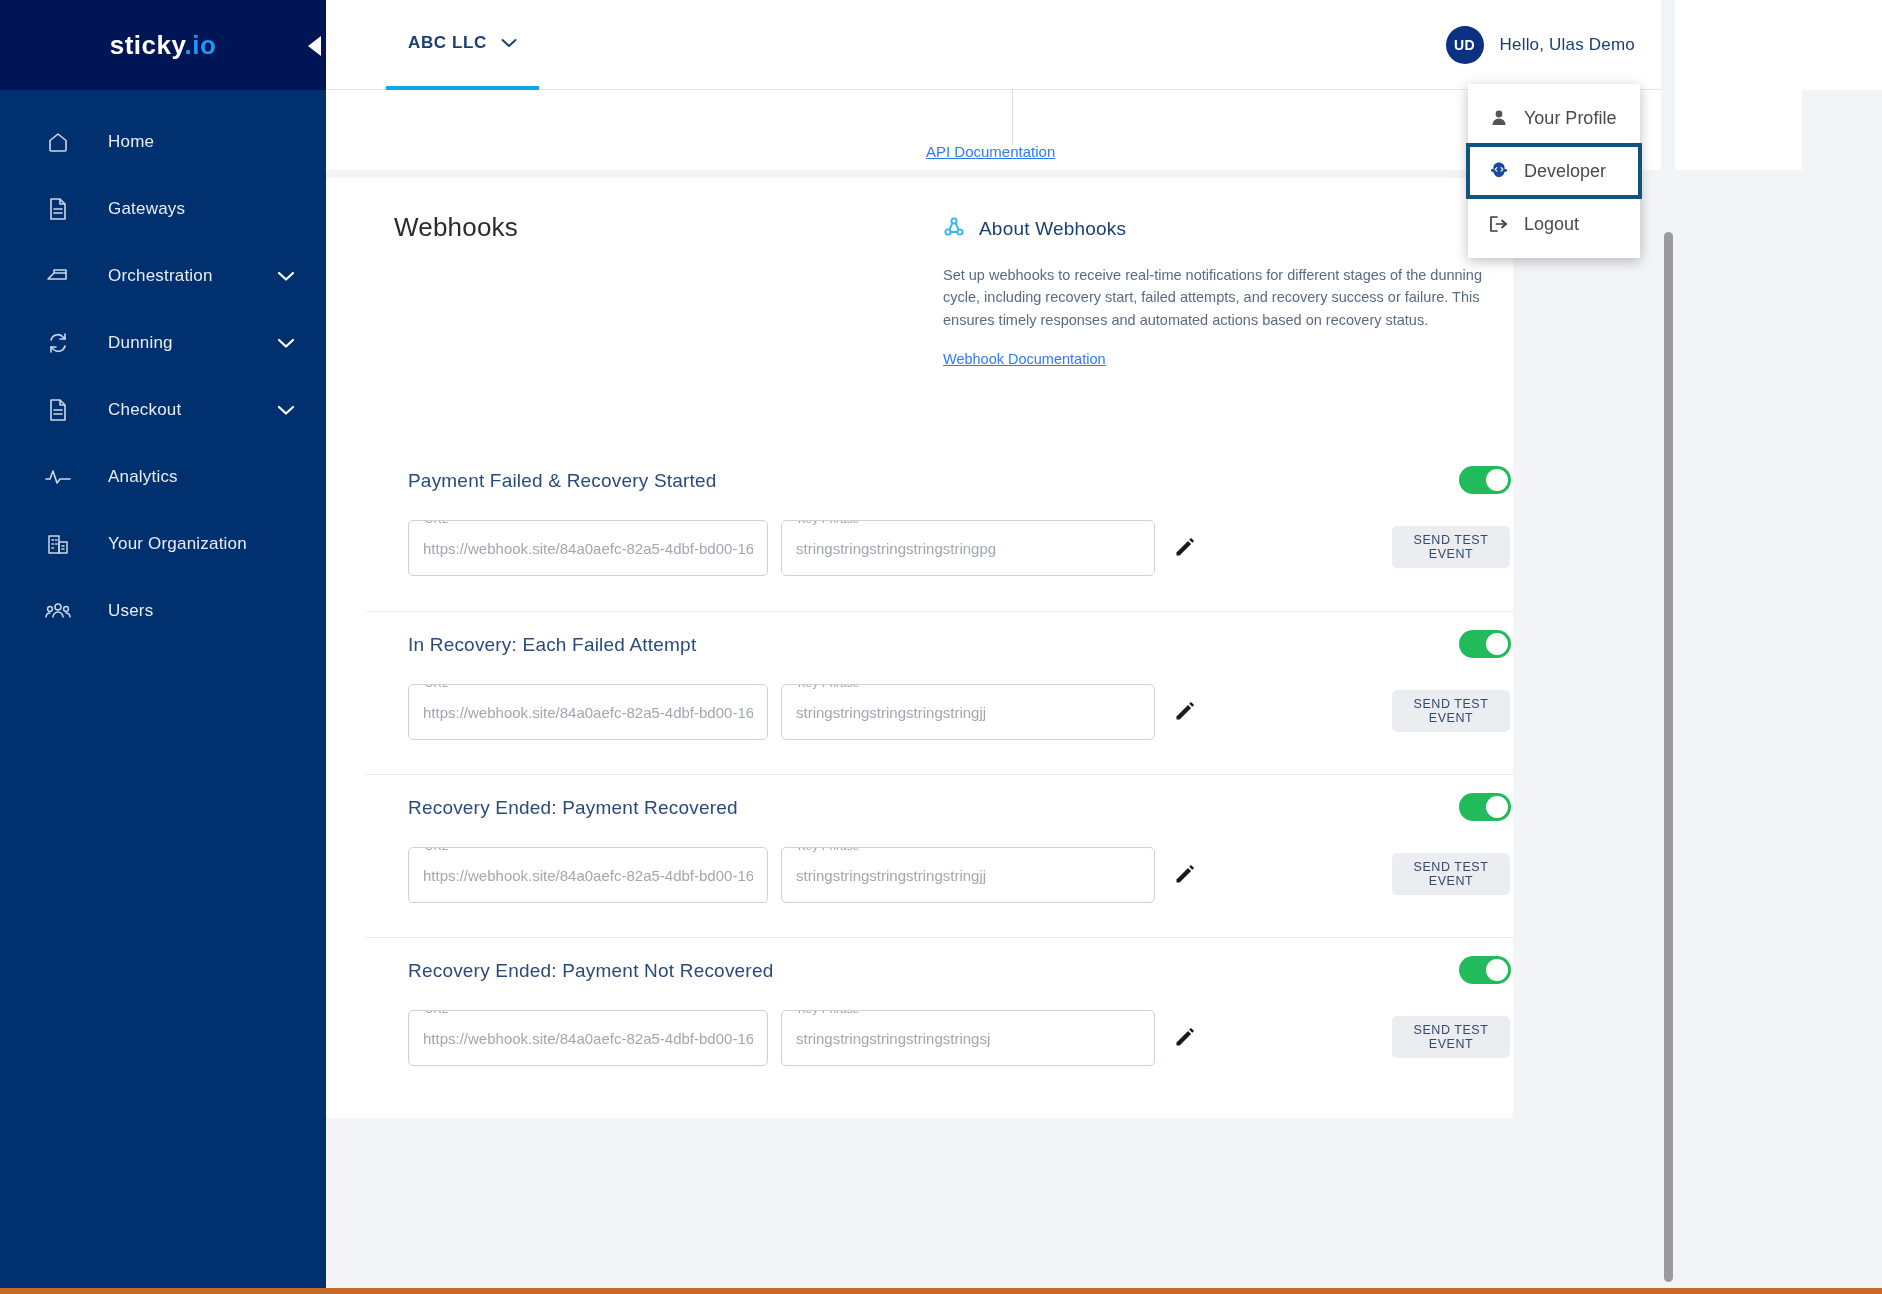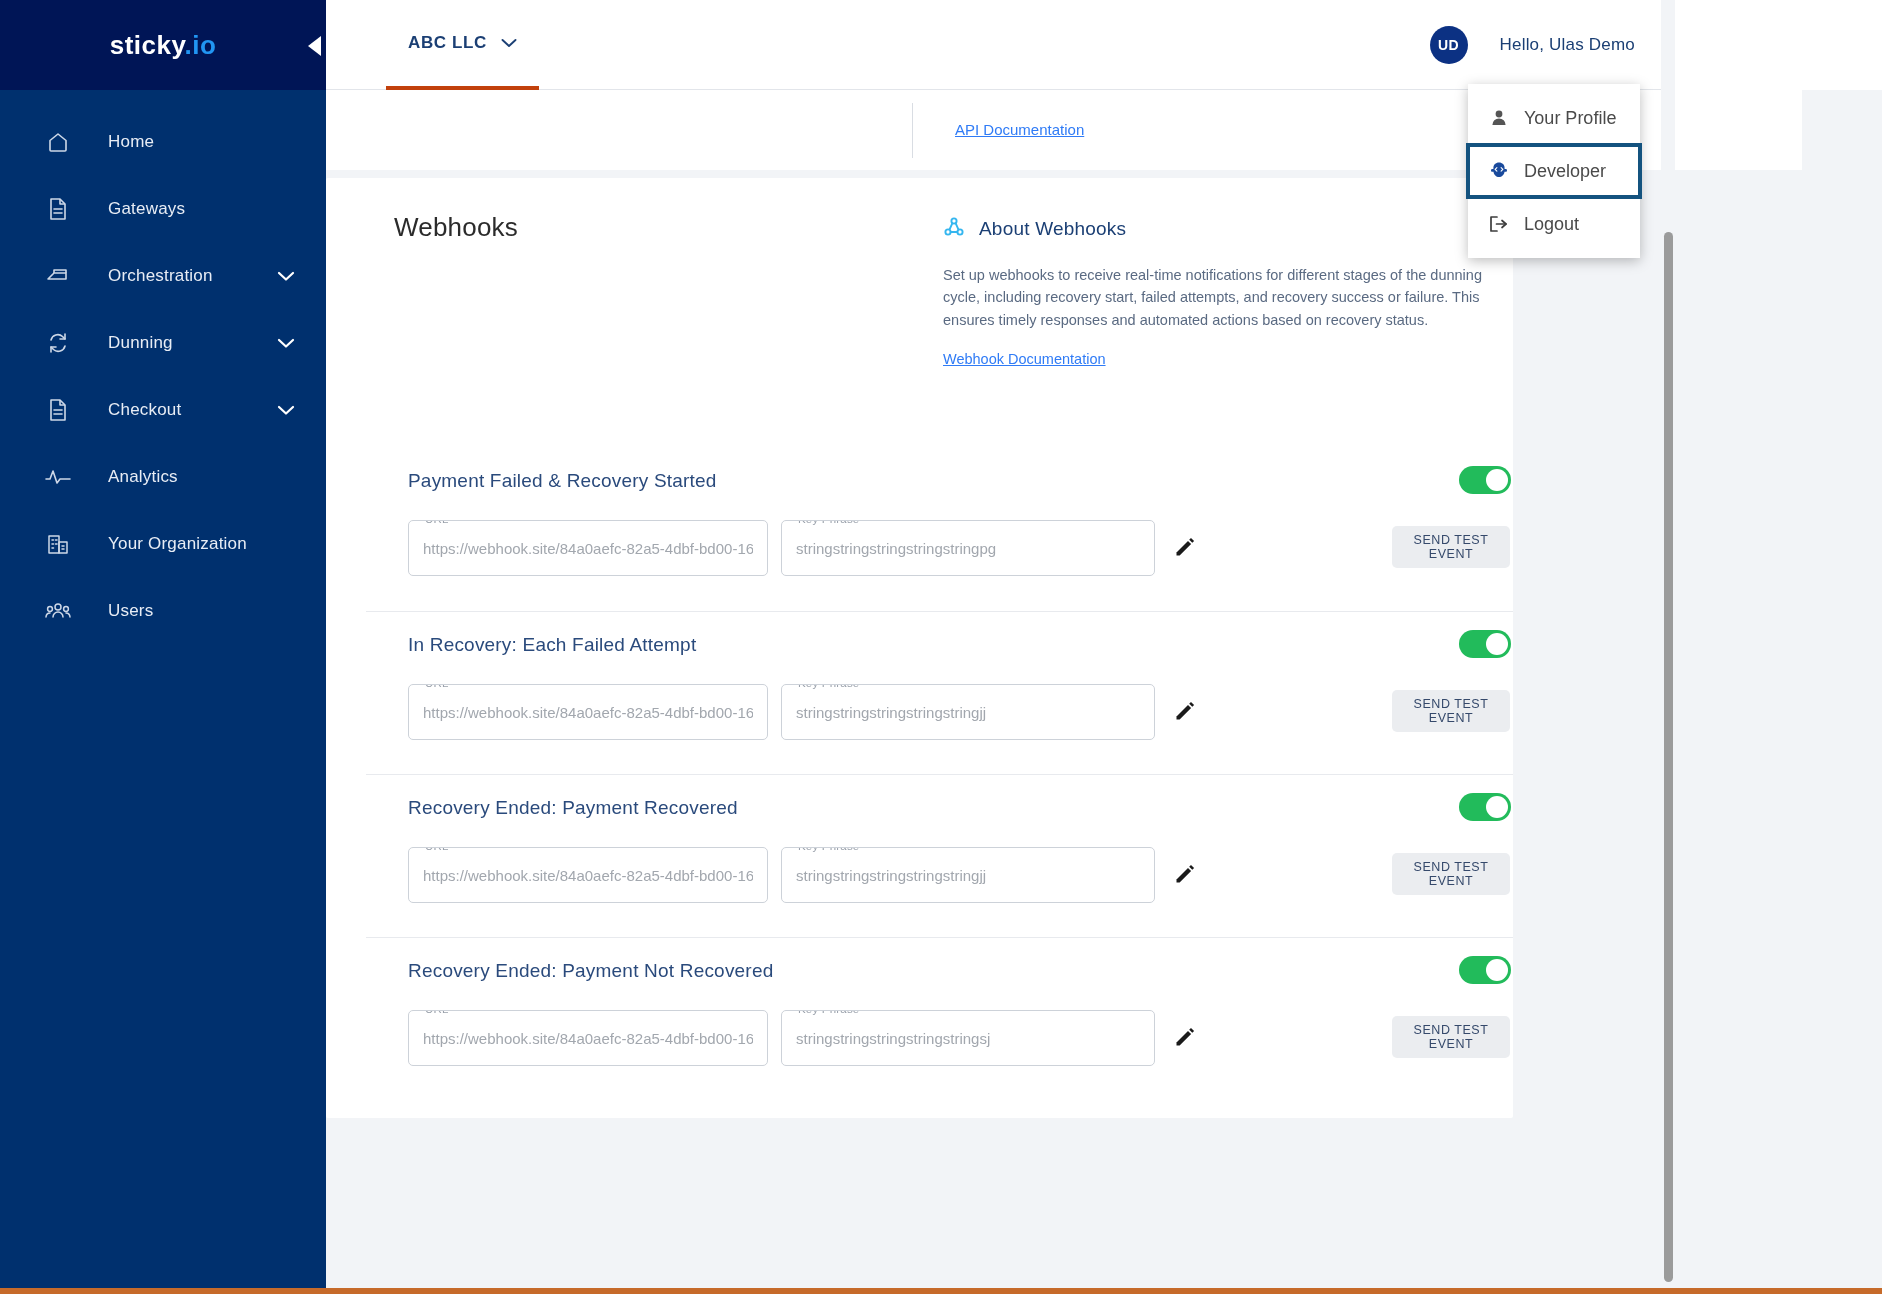--- a/index.html
+++ b/index.html
@@ -59,7 +59,7 @@
     position:absolute; left: 60px; top: 0; height: 90px;
     display:flex; align-items:center; gap:14px;
     padding: 0 22px; cursor:pointer;
-    border-bottom: 4px solid #c2410c;
+    border-bottom: 4px solid #0ea5e9;
   }
   .org-tab .org-name { font-size:17px; font-weight:700; color:#1b3f74; letter-spacing:.6px; }
 

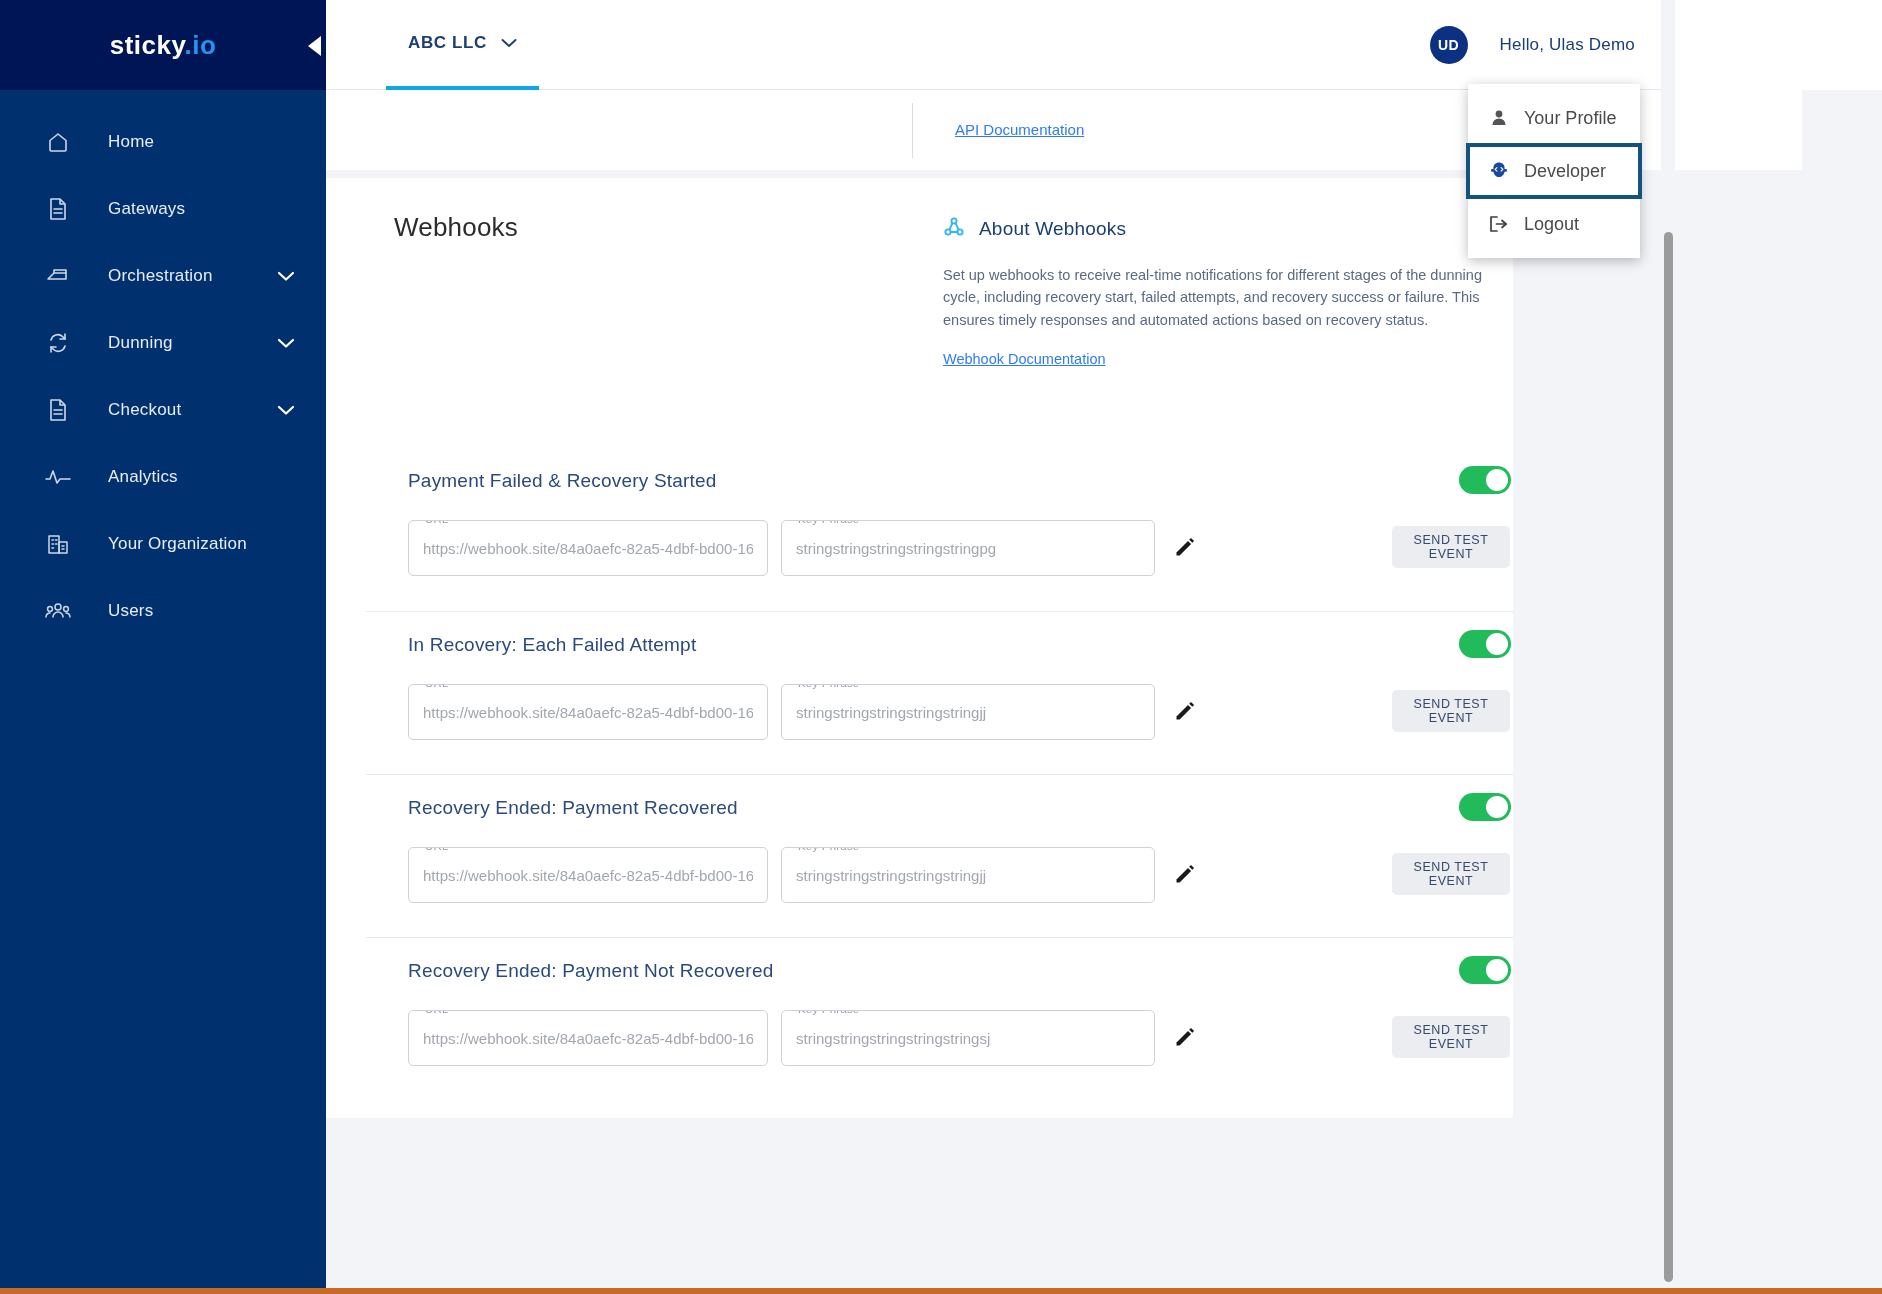--- a/index.html
+++ b/index.html
@@ -65,7 +65,7 @@
 
   .user-area {
     position:absolute; right: 40px; top: 0; height: 90px;
-    display:flex; align-items:center; gap:32px; cursor:pointer;
+    display:flex; align-items:center; gap:16px; cursor:pointer;
   }
   .avatar {
     width: 38px; height: 38px; border-radius: 50%;

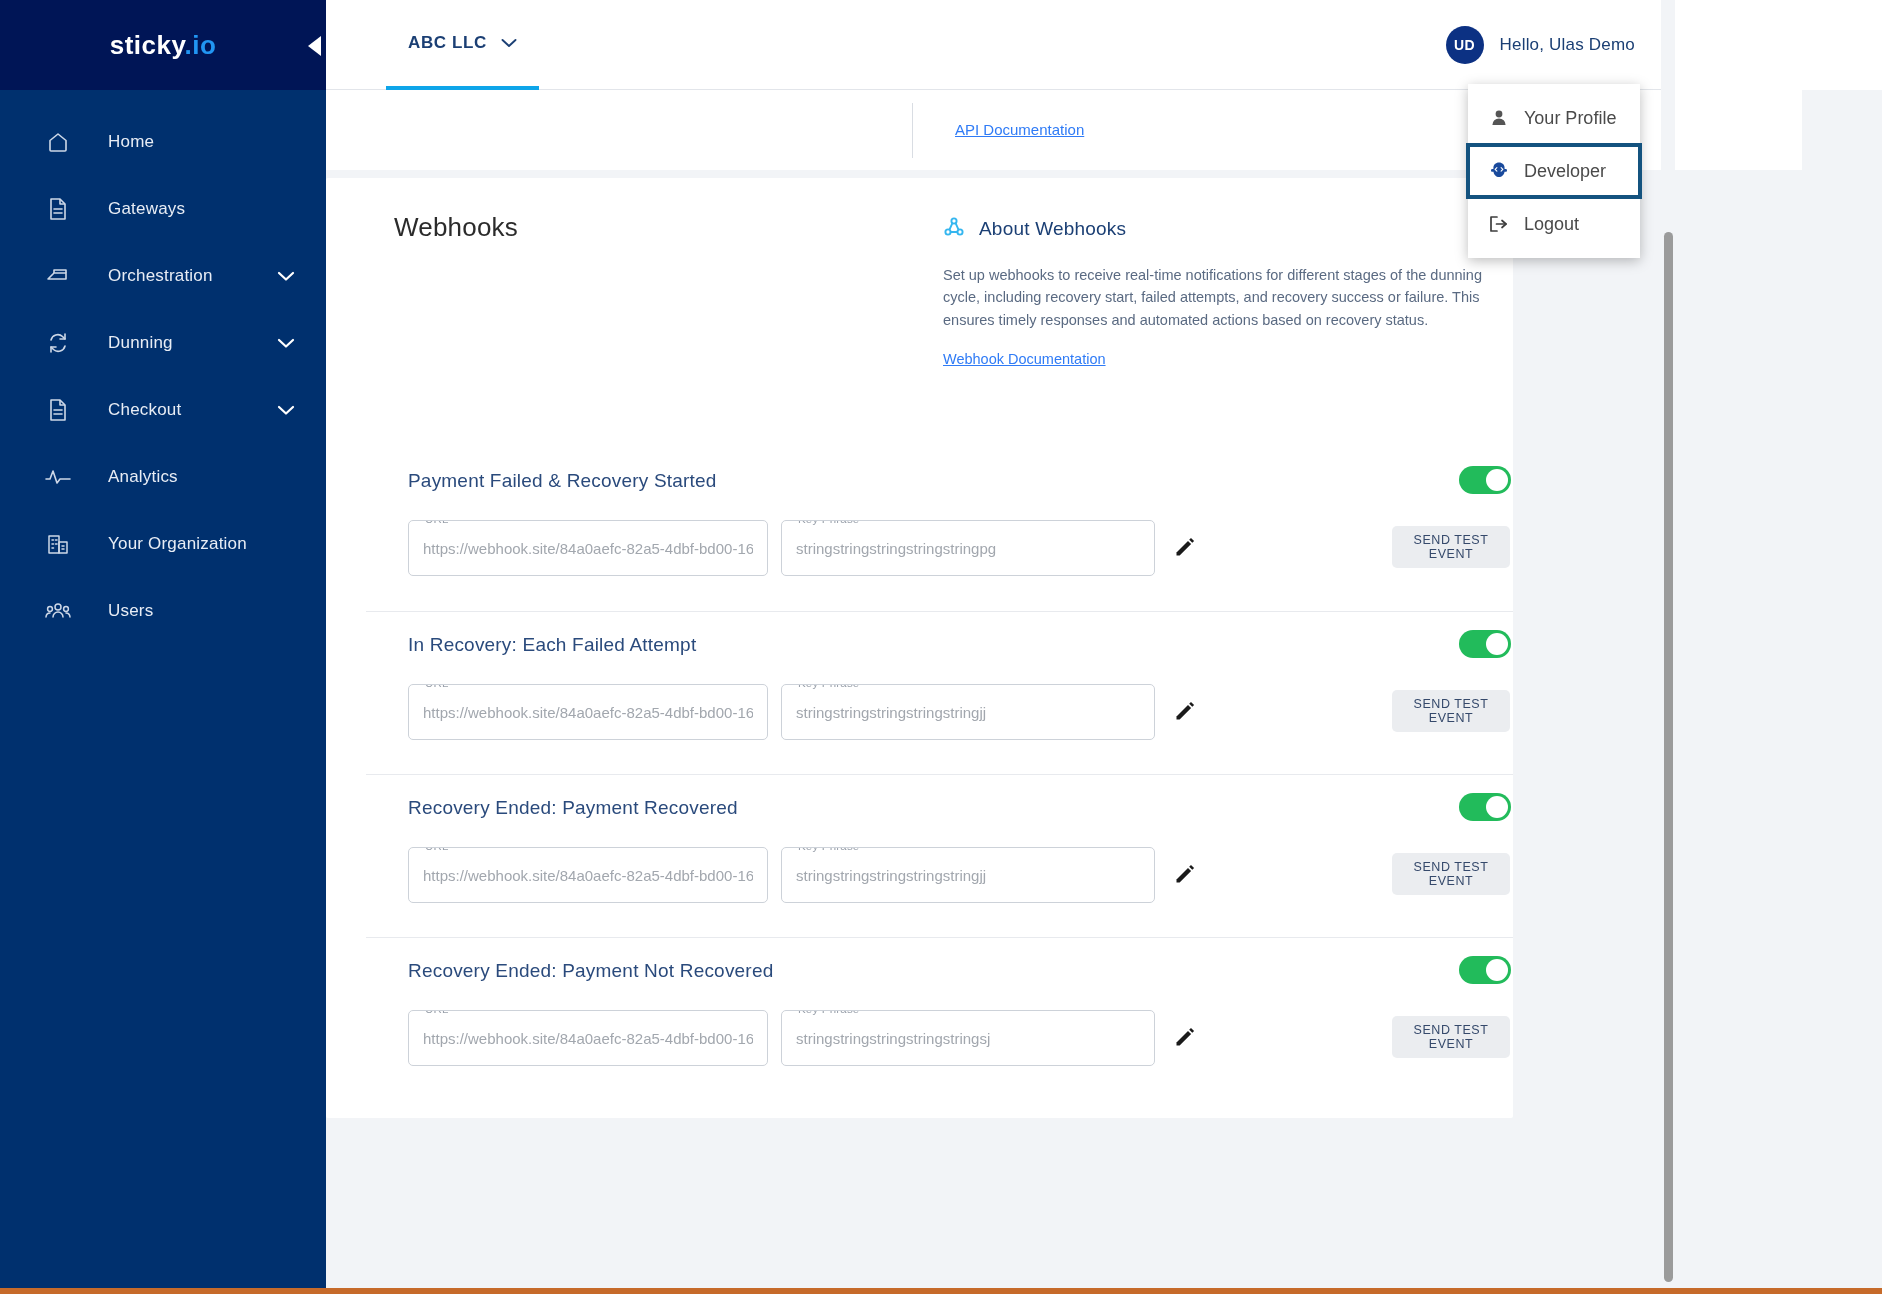--- a/index.html
+++ b/index.html
@@ -106,8 +106,8 @@
     background:#ffffff;
   }
   .api-doc-wrap {
-    position:absolute; left: 586px; top: 0; height: 80px;
-    display:flex; align-items:center; padding-top: 0;
+    position:absolute; left: 600px; top: 0; height: 80px;
+    display:flex; align-items:flex-end; padding-top: 0; flex-direction: column;
   }
   .vdivider { width:1px; height:55px; background:#d9dde3; margin-right: 42px; }
   .api-doc-link {

